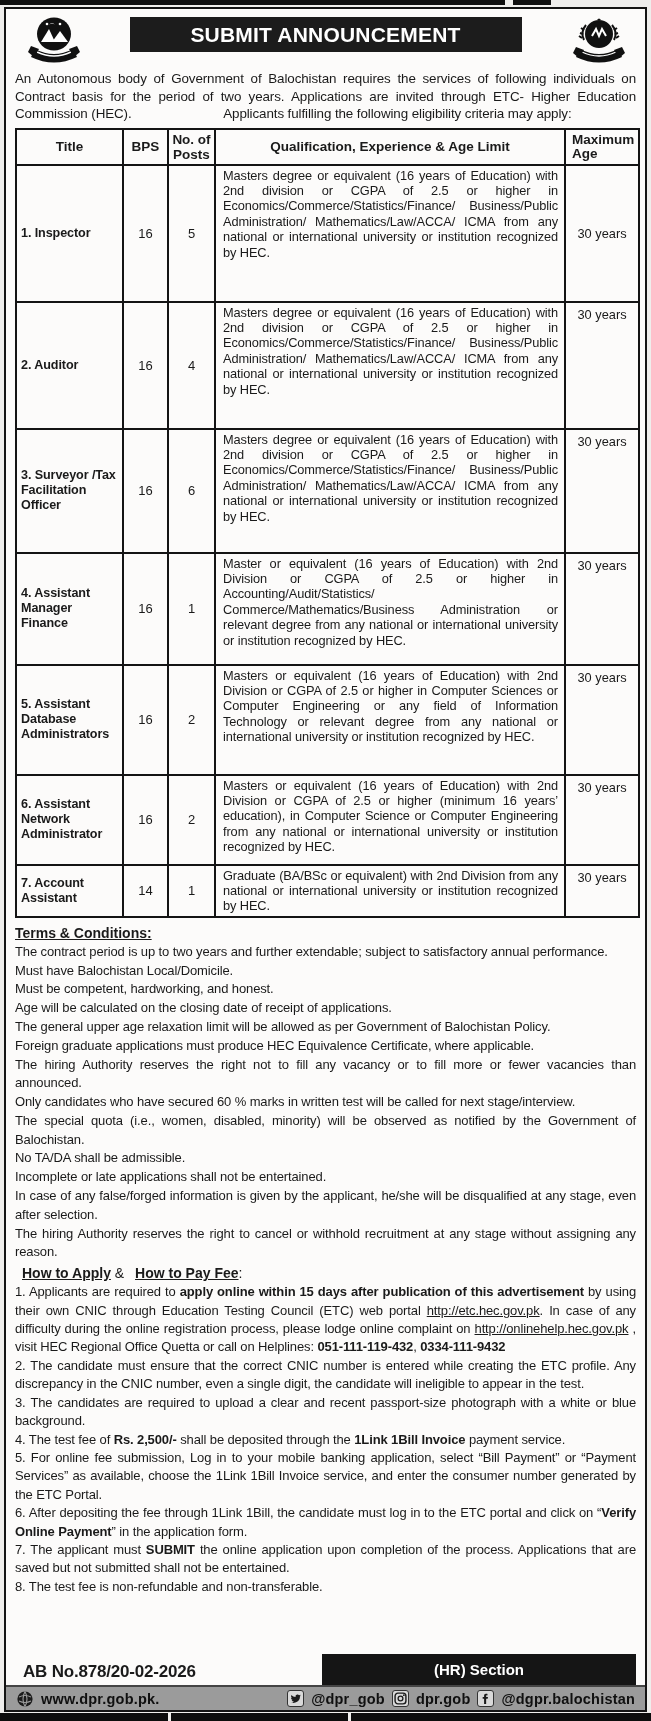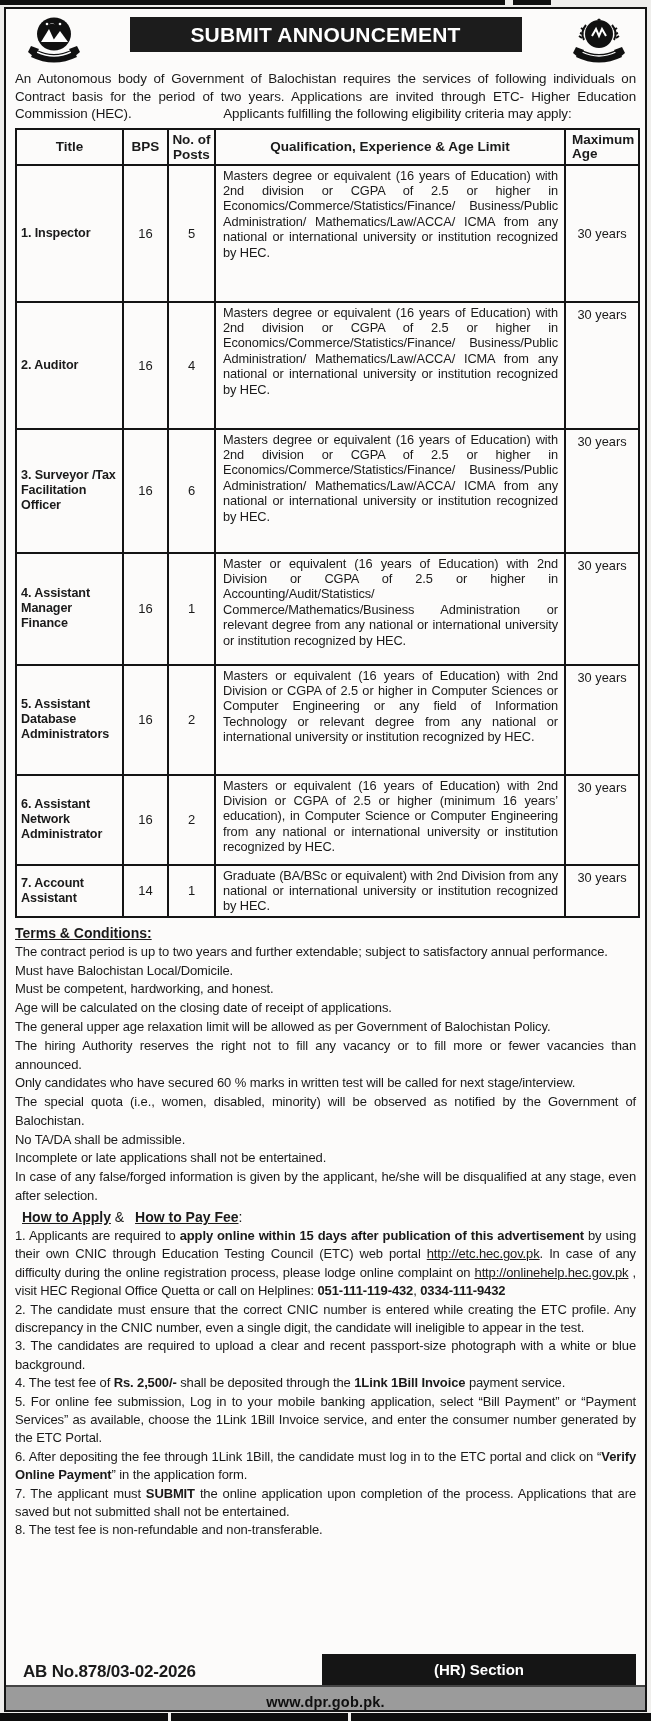--- a/index.html
+++ b/index.html
@@ -195,6 +195,7 @@
     <div class="term-item">Must be competent, hardworking, and honest.</div>
     <div class="term-item">Age will be calculated on the closing date of receipt of applications.</div>
     <div class="term-item">The general upper age relaxation limit will be allowed as per Government of Balochistan Policy.</div>
+    <div class="term-item">Foreign graduate applications must produce HEC Equivalence Certificate, where applicable.</div>
     <div class="term-item">The hiring Authority reserves the right not to fill any vacancy or to fill more or fewer vacancies than announced.</div>
     <div class="term-item">Only candidates who have secured 60 % marks in written test will be called for next stage/interview.</div>
     <div class="term-item">The special quota (i.e., women, disabled, minority) will be observed as notified by the Government of Balochistan.</div>

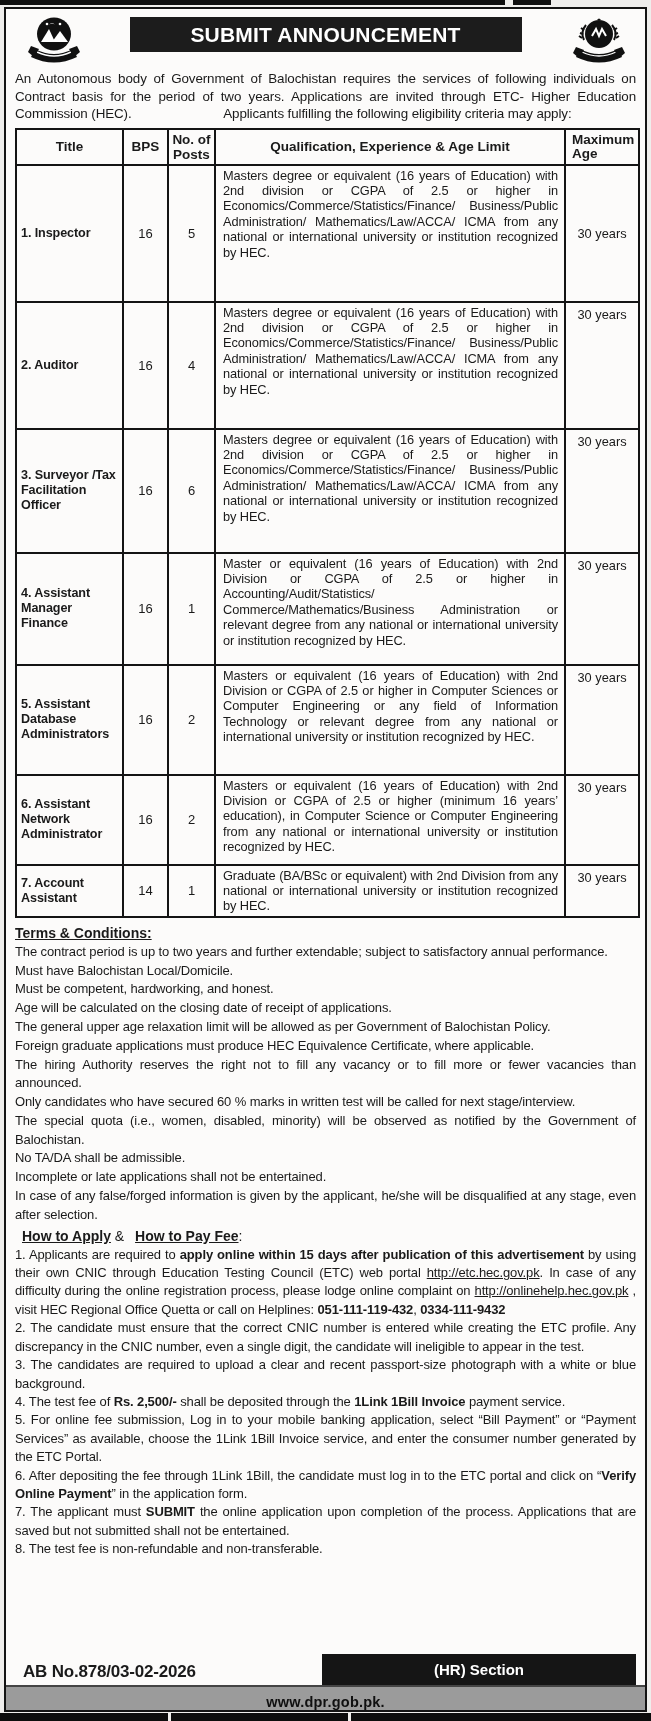--- a/index.html
+++ b/index.html
@@ -202,6 +202,7 @@
     <div class="term-item">No TA/DA shall be admissible.</div>
     <div class="term-item">Incomplete or late applications shall not be entertained.</div>
     <div class="term-item">In case of any false/forged information is given by the applicant, he/she will be disqualified at any stage, even after selection.</div>
+    <div class="term-item">The hiring Authority reserves the right to cancel or withhold recruitment at any stage without assigning any reason.</div>
   </div>
 
   <div class="howto">

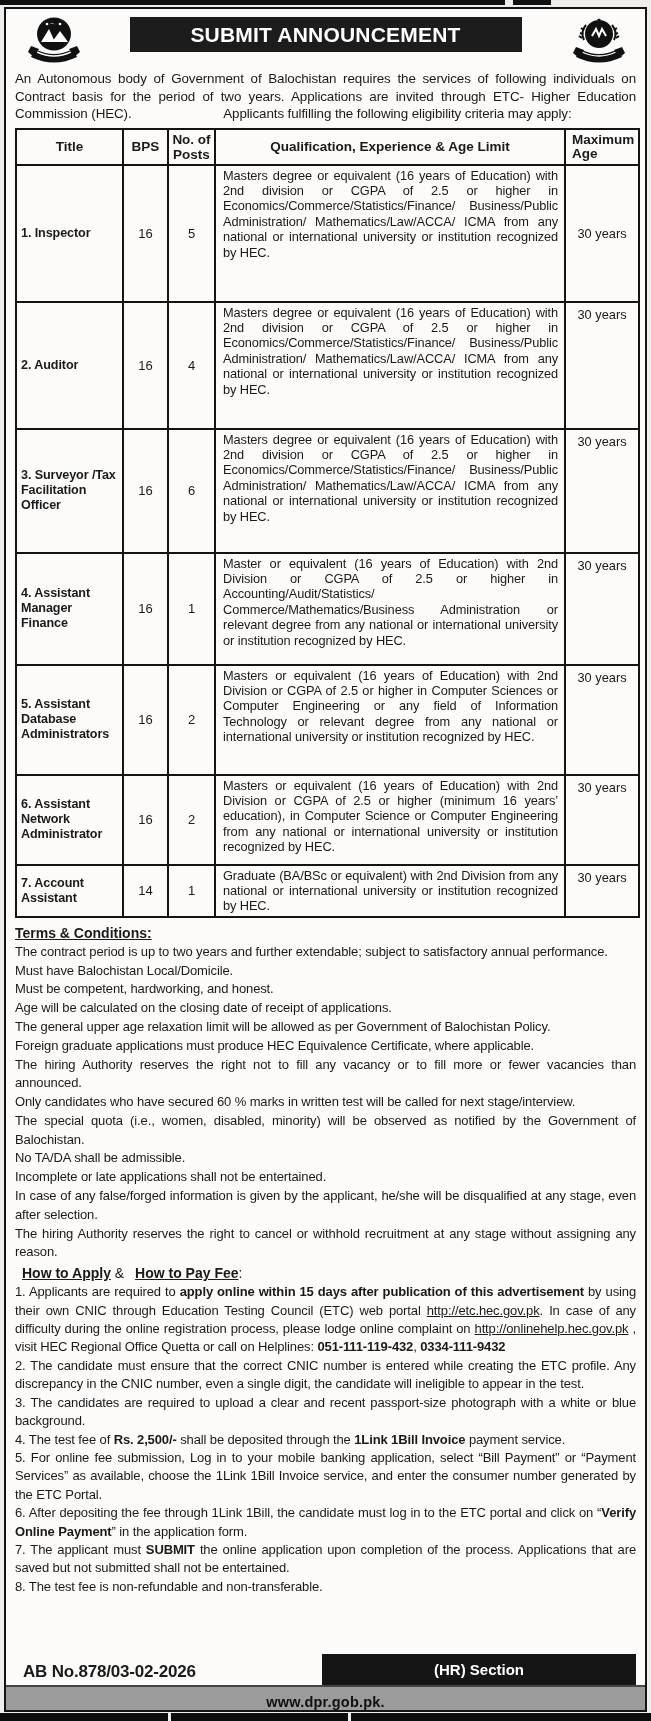--- a/index.html
+++ b/index.html
@@ -218,7 +218,7 @@
   </div>
 
   <div class="foot-row">
-    <div class="ab-no">AB No.878/03-02-2026</div>
+    <div class="ab-no">AB No.878/20-02-2026</div>
     <div class="hr-box">
       <span>(HR) Section</span>
     </div>

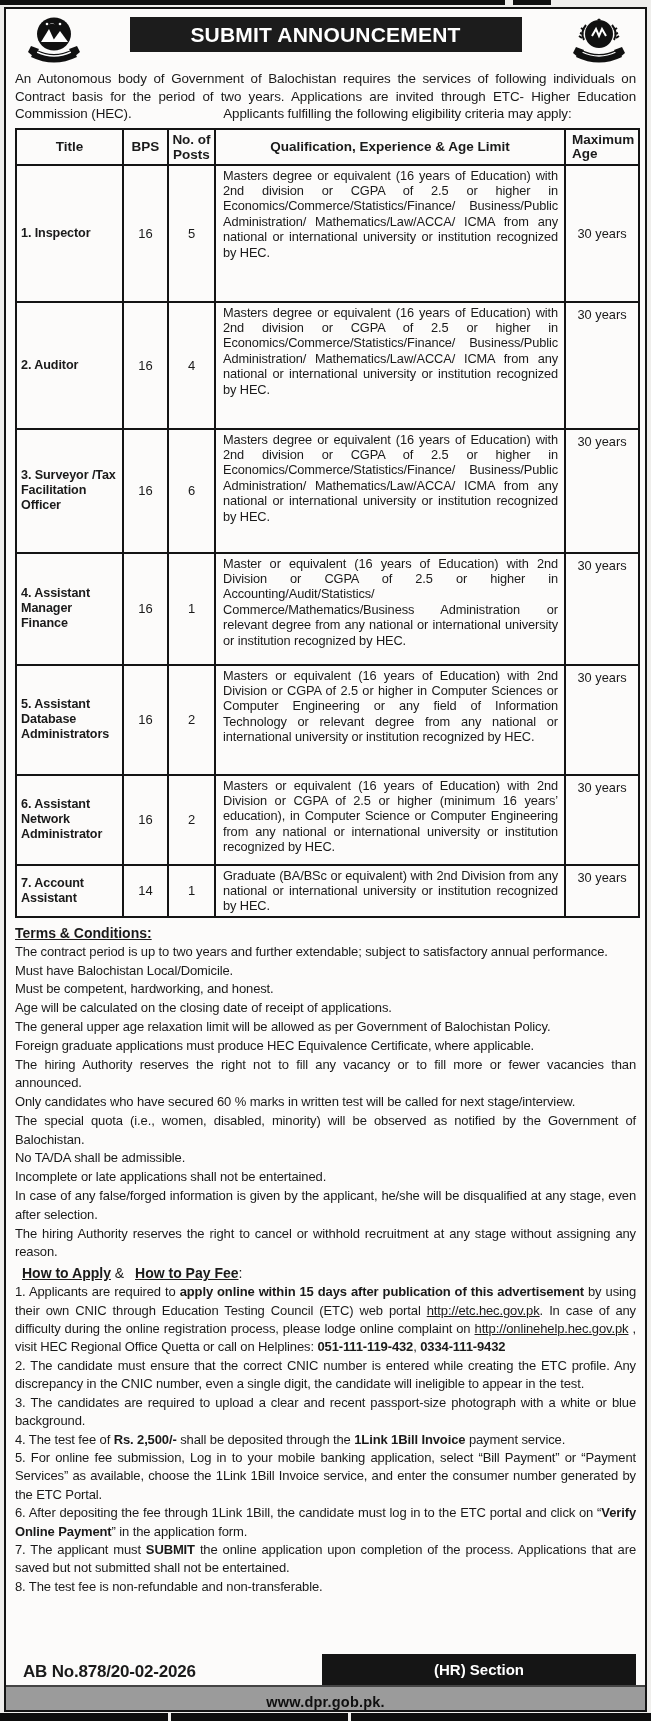--- a/index.html
+++ b/index.html
@@ -68,7 +68,7 @@
   .hr-box span { color:#fff; font-weight:bold; font-size:15px; }
   .social-bar {
     margin:0 -9px 0 -9px; height:25px; background:#9b9b9b; border-top:2px solid #444;
-    display:flex; align-items:center; padding:0 10px; gap:7px;flex-direction:column;
+    display:flex; align-items:center; padding:0 10px; gap:7px;
   }
   .social-bar .lbl { font-weight:bold; font-size:14.5px; color:#101010; letter-spacing:.2px; white-space:nowrap; }
   .social-bar .grow { flex:1; }

